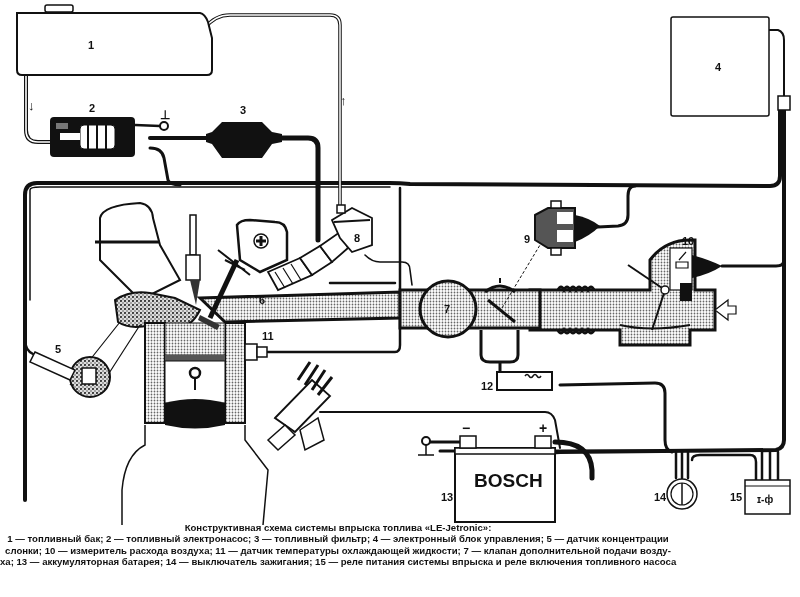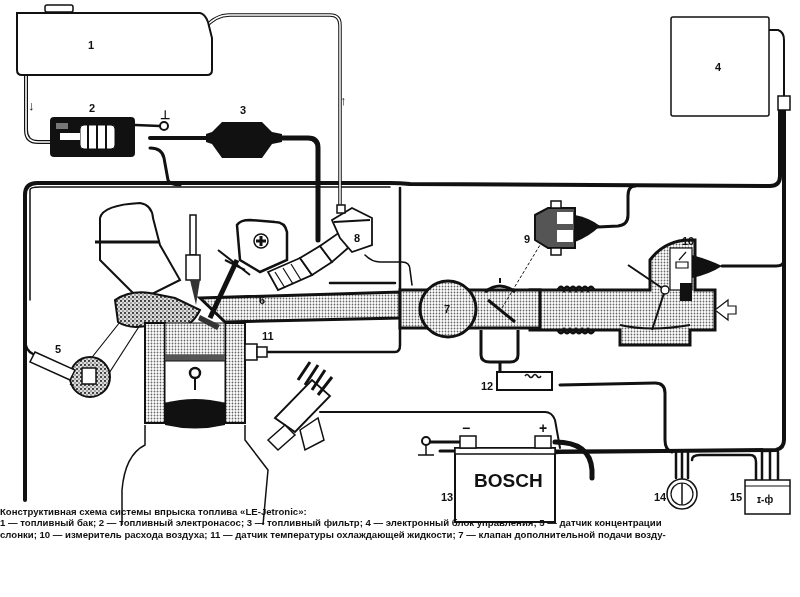--- a/index.html
+++ b/index.html
@@ -8,7 +8,7 @@
   .lbl { font-family: "Liberation Sans", sans-serif; font-weight: bold; font-size: 11px; fill: #111; }
   .brand { font-family: "Liberation Sans", sans-serif; font-weight: bold; font-size: 19px; fill: #111; }
   .pm { font-family: "Liberation Sans", sans-serif; font-weight: bold; font-size: 14px; fill: #111; }
-  .caption { position: absolute; left: 0; top: 506px; width: 676px; color: #111;
+  .caption { position: absolute; left: 0; top: 522px; width: 676px; text-align: center; color: #111;
              font-family: "Liberation Sans", sans-serif; font-weight: bold; font-size: 9.6px; line-height: 11.4px; }
   .caption .title { display: block; }
   .caption .line { display: block; white-space: nowrap; }

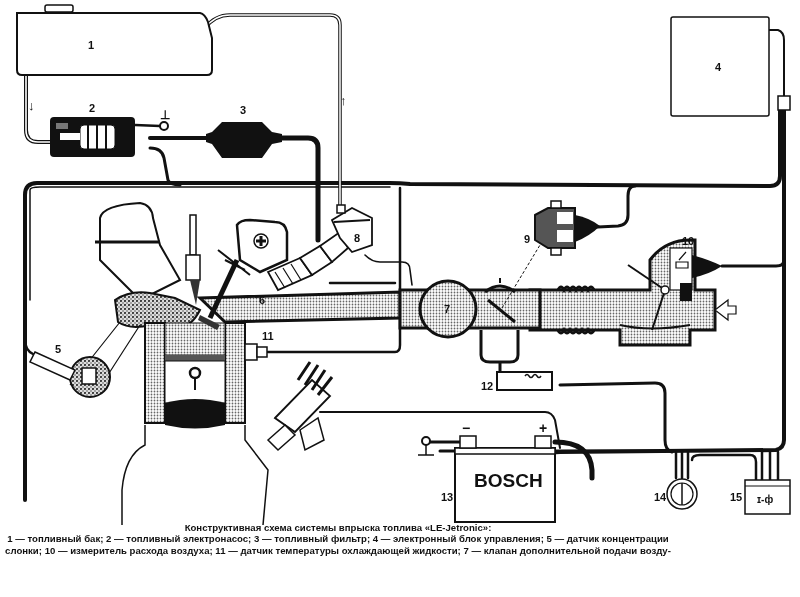--- a/index.html
+++ b/index.html
@@ -262,6 +262,7 @@
   <span class="title">Конструктивная схема системы впрыска топлива «LE-Jetronic»:</span>
   <span class="line">1 — топливный бак; 2 — топливный электронасос; 3 — топливный фильтр; 4 — электронный блок управления; 5 — датчик концентрации</span>
   <span class="line">слонки; 10 — измеритель расхода воздуха; 11 — датчик температуры охлаждающей жидкости; 7 — клапан дополнительной подачи возду-</span>
+  <span class="line">ха; 13 — аккумуляторная батарея; 14 — выключатель зажигания; 15 — реле питания системы впрыска и реле включения топливного насоса</span>
 </div>
 
 </body></html>

